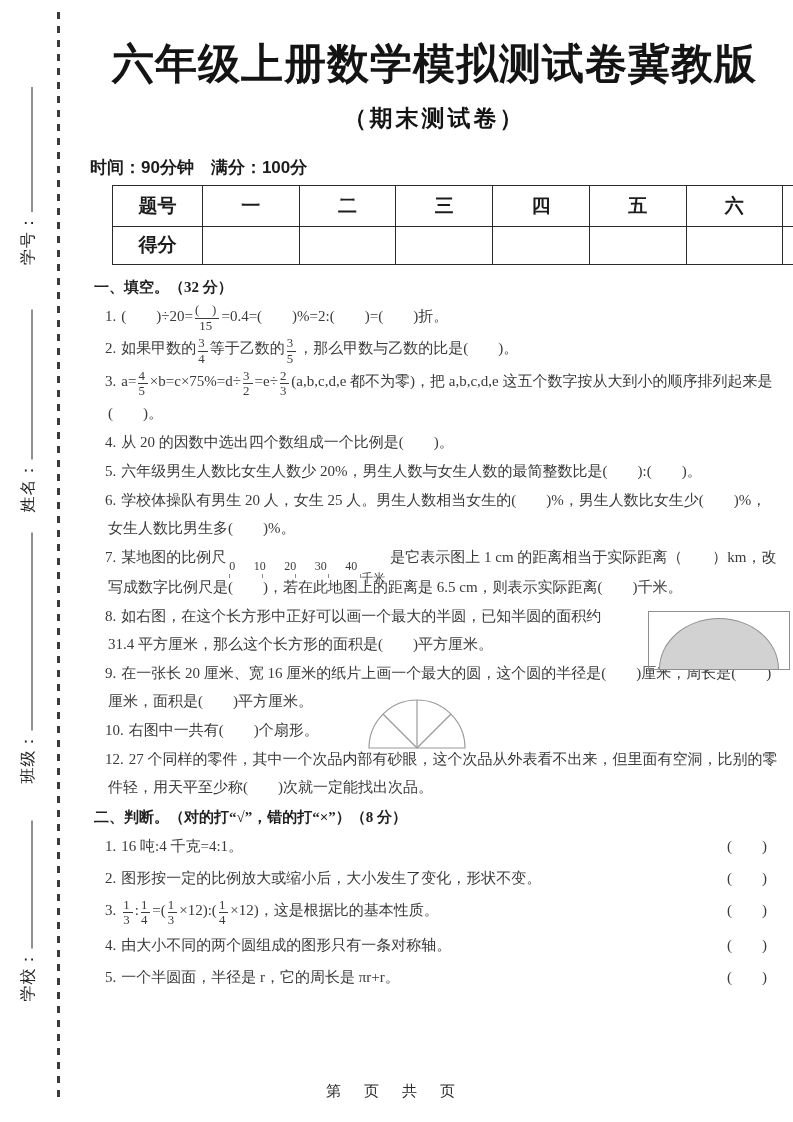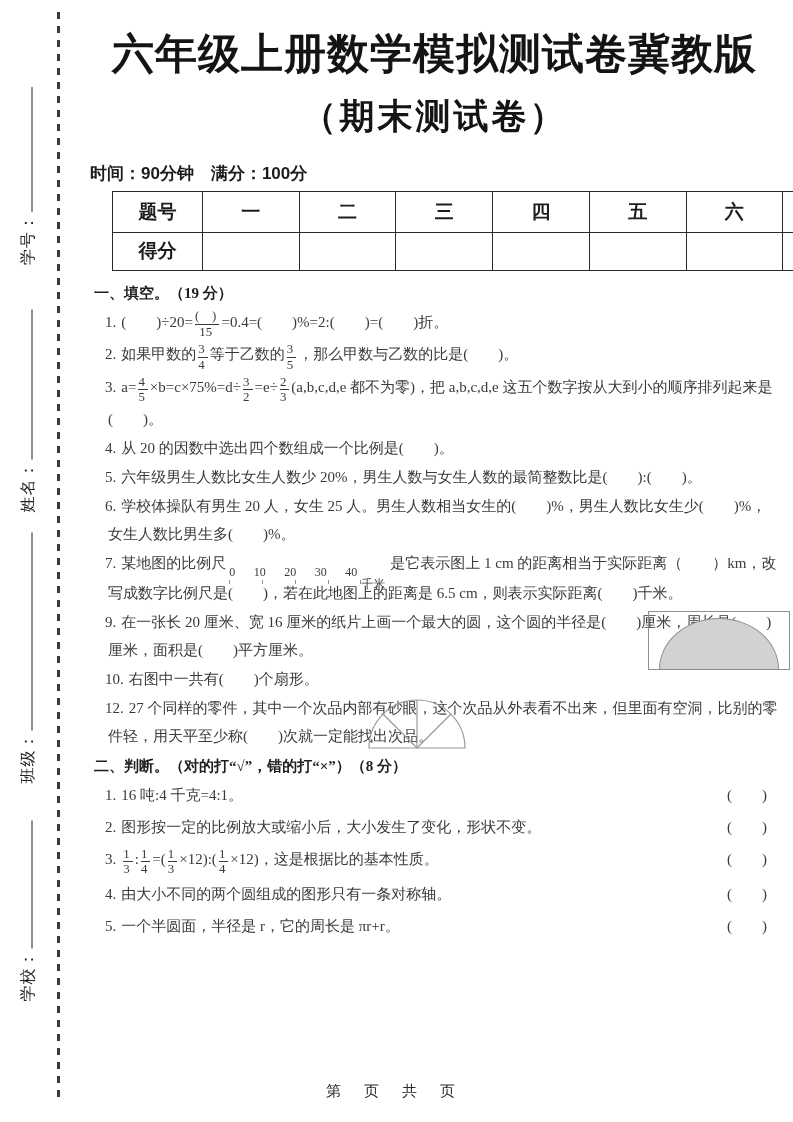--- a/index.html
+++ b/index.html
@@ -13,7 +13,7 @@
   .side-item .blank{display:inline-block;height:14px;border-bottom:1.6px solid #222;margin-left:2px;}
   
   .main{position:relative;margin:0 14px 0 90px;}
-  .title{padding-top:28px;text-align:center;font-family:"Liberation Sans",sans-serif;
+  .title{padding-top:38px;text-align:center;font-family:"Liberation Sans",sans-serif;
      font-weight:900;font-size:42px;line-height:1.25;color:#141414;letter-spacing:1px;}
   .subtitle{margin-top:12px;text-align:center;font-family:"Liberation Sans",sans-serif;
      font-weight:900;font-size:35px;color:#141414;letter-spacing:3px;}

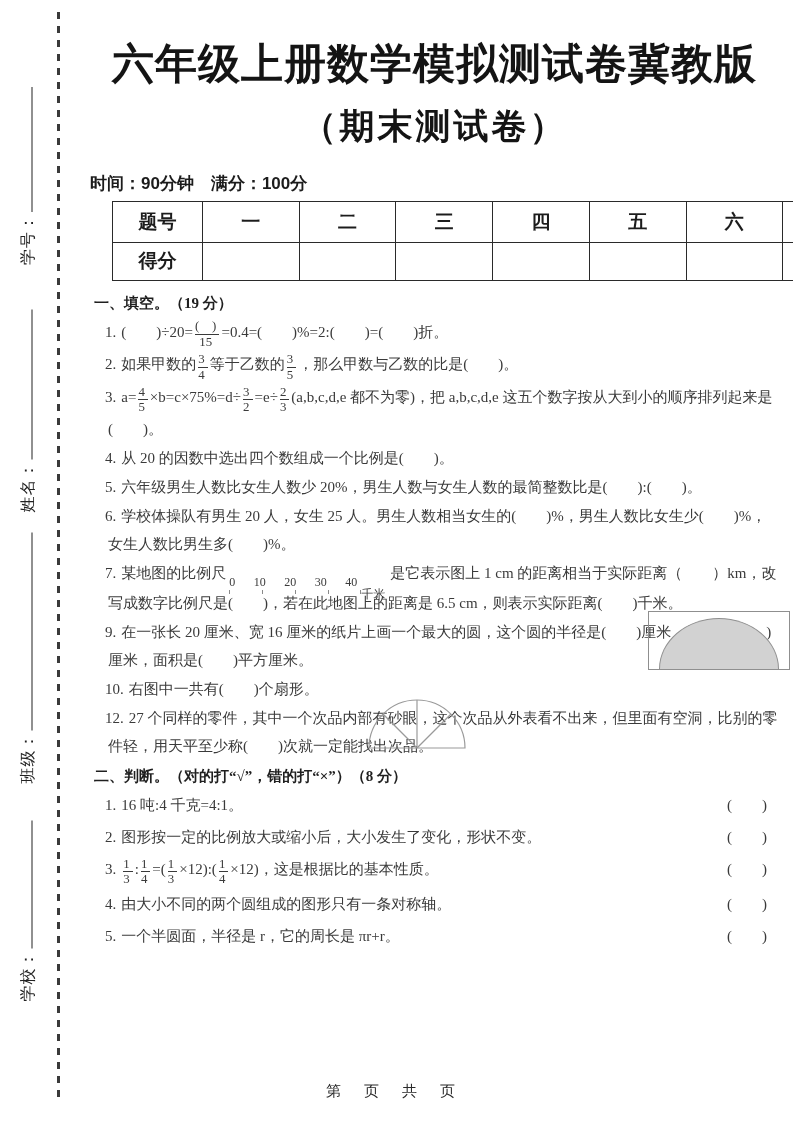--- a/index.html
+++ b/index.html
@@ -16,7 +16,7 @@
   .title{padding-top:38px;text-align:center;font-family:"Liberation Sans",sans-serif;
      font-weight:900;font-size:42px;line-height:1.25;color:#141414;letter-spacing:1px;}
   .subtitle{margin-top:12px;text-align:center;font-family:"Liberation Sans",sans-serif;
-     font-weight:900;font-size:35px;color:#141414;letter-spacing:3px;}
+     font-weight:900;font-size:23px;color:#141414;letter-spacing:3px;}
   .meta{margin-top:22px;padding-right:28px;text-align:left;
      font-family:"Liberation Sans",sans-serif;font-weight:700;font-size:17px;color:#1c1c1c;}
   

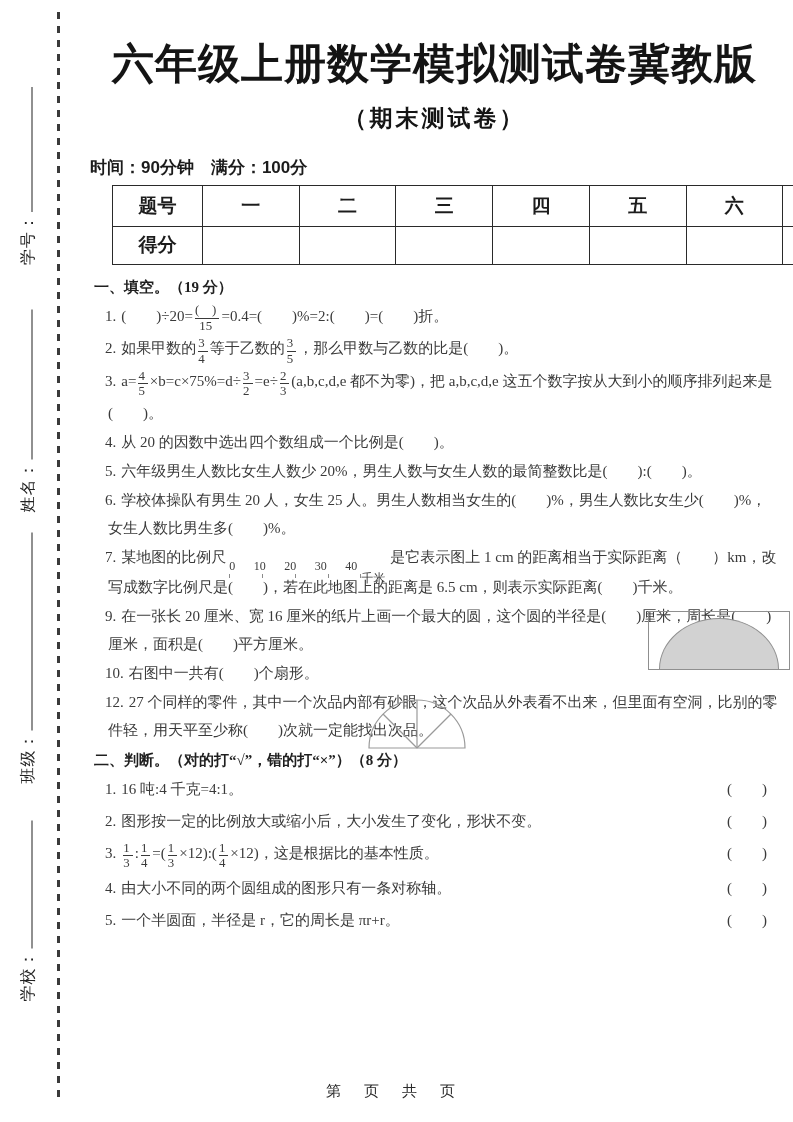--- a/index.html
+++ b/index.html
@@ -110,7 +110,7 @@
 
     <div class="sections" id="sections">
         <div class="section fill">
-          <div class="sec-head">一、填空。（19 分）</div>
+          <div class="sec-head">一、填空。（32 分）</div>
           <div class="q"><span class="qno">1.</span>(　　)÷20=<span class="frac"><span class="num">(　)</span><span class="den">15</span></span>=0.4=(　　)%=2:(　　)=(　　)折。</div>
           <div class="q"><span class="qno">2.</span>如果甲数的<span class="frac"><span class="num">3</span><span class="den">4</span></span>等于乙数的<span class="frac"><span class="num">3</span><span class="den">5</span></span>，那么甲数与乙数的比是(　　)。</div>
           <div class="q"><span class="qno">3.</span>a=<span class="frac"><span class="num">4</span><span class="den">5</span></span>×b=c×75%=d÷<span class="frac"><span class="num">3</span><span class="den">2</span></span>=e÷<span class="frac"><span class="num">2</span><span class="den">3</span></span>(a,b,c,d,e 都不为零)，把 a,b,c,d,e 这五个数字按从大到小的顺序排列起来是(　　)。</div>

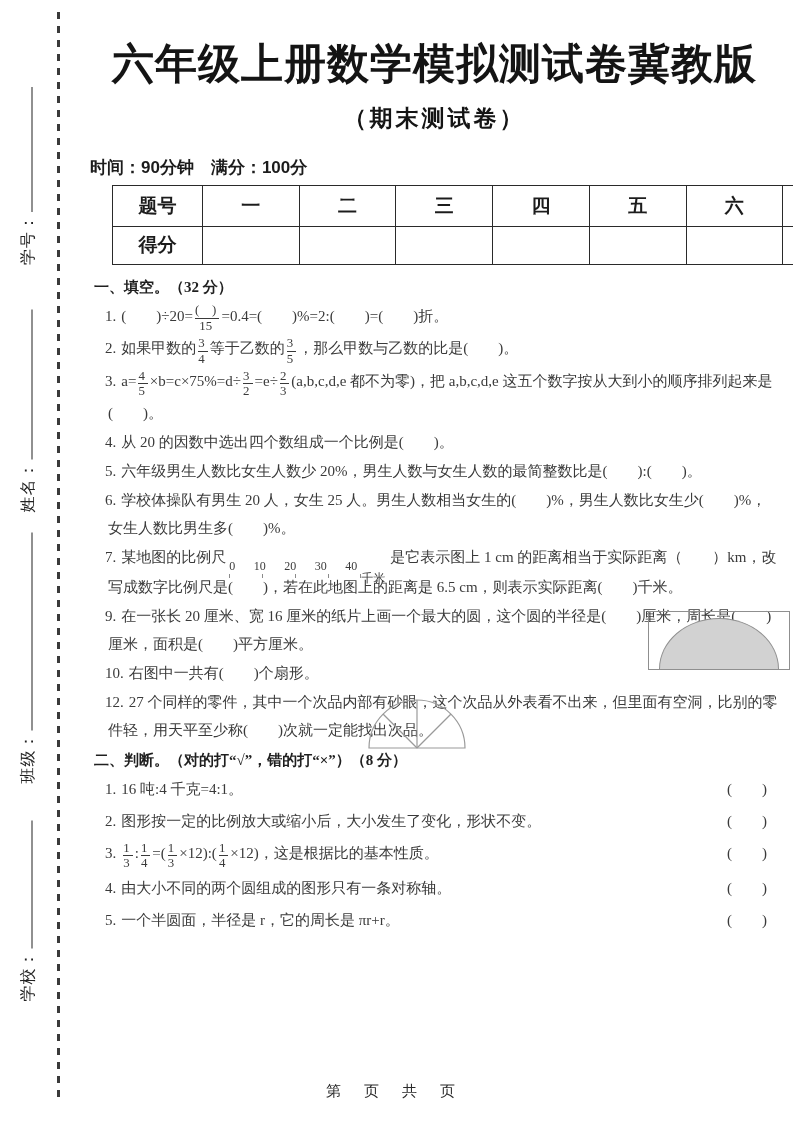--- a/index.html
+++ b/index.html
@@ -125,6 +125,7 @@
                 <span>40</span>
                 <span class="ruler-unit">千米</span>
               </span><span class="ruler-bar"><i style="left: 0px;"></i><i style="left: 33px;"></i><i style="left: 66px;"></i><i style="left: 99px;"></i><i style="left: 131px;"></i></span></span>是它表示图上 1 cm 的距离相当于实际距离（　　）km，改写成数字比例尺是(　　)，若在此地图上的距离是 6.5 cm，则表示实际距离(　　)千米。</div>
+          <div class="q fig-right"><span class="qno">8.</span>如右图，在这个长方形中正好可以画一个最大的半圆，已知半圆的面积约 31.4 平方厘米，那么这个长方形的面积是(　　)平方厘米。</div>
           <div class="q"><span class="qno">9.</span>在一张长 20 厘米、宽 16 厘米的纸片上画一个最大的圆，这个圆的半径是(　　)厘米，周长是(　　)厘米，面积是(　　)平方厘米。</div>
           <div class="q"><span class="qno">10.</span>右图中一共有(　　)个扇形。</div>
           <div class="q"><span class="qno">12.</span>27 个同样的零件，其中一个次品内部有砂眼，这个次品从外表看不出来，但里面有空洞，比别的零件轻，用天平至少称(　　)次就一定能找出次品。</div>

